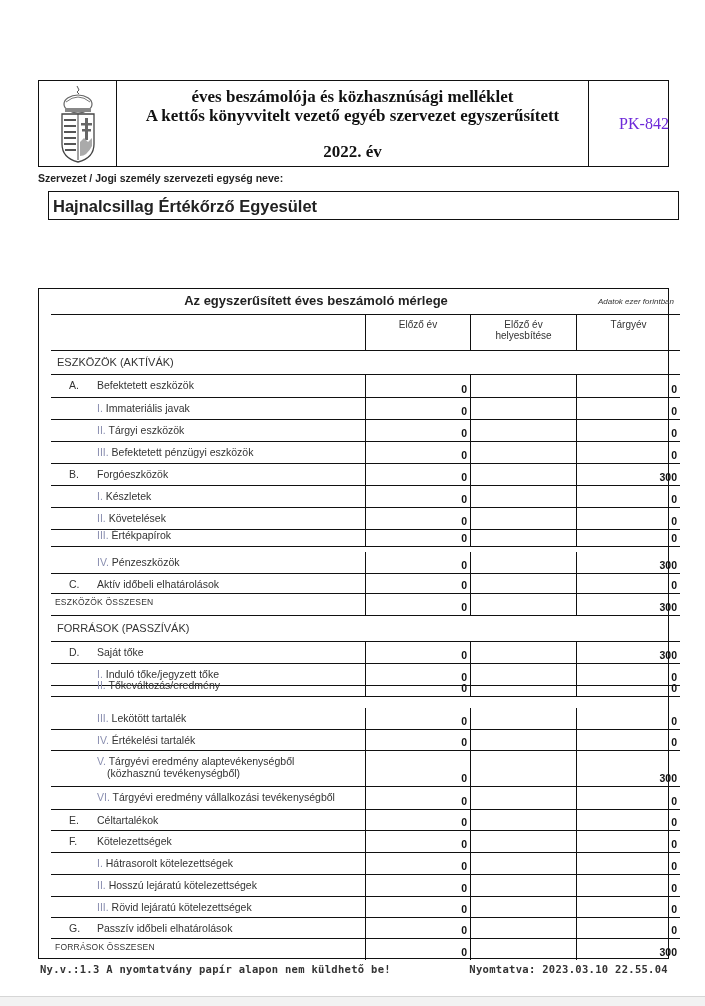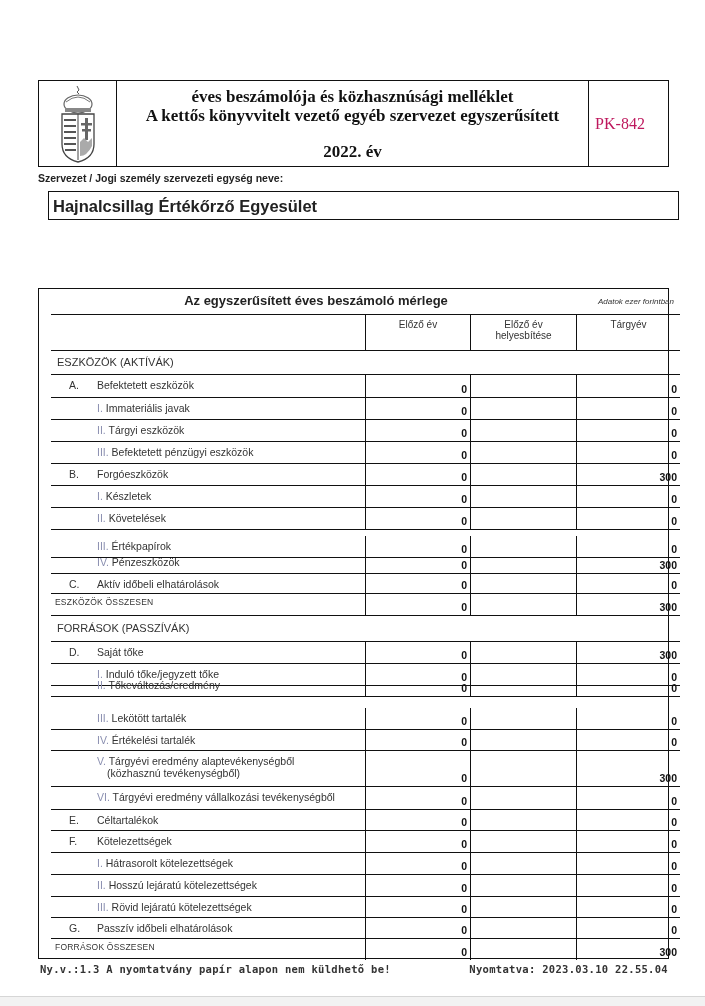--- a/index.html
+++ b/index.html
@@ -10,7 +10,7 @@
   .hdr-title { left:78px; top:0; width:472px; height:100%; border-right:1.5px solid #111; font-family:"Liberation Serif", serif; font-weight:bold; color:#111; text-align:center; }
   .hdr-title .t1 { position:absolute; left:0; right:0; top:6px; font-size:17px; line-height:19px; }
   .hdr-title .t2 { position:absolute; left:0; right:0; top:61px; font-size:17px; }
-  .hdr-code { left:542px; top:0; width:78px; height:100%; font-family:"Liberation Serif", serif; font-size:16px; color:#be185d; display:flex; align-items:center; justify-content:center; }
+  .hdr-code { left:566px; top:0; width:78px; height:100%; font-family:"Liberation Serif", serif; font-size:16px; color:#6d28d9; display:flex; align-items:center; justify-content:center; }
   .org-label { left:38px; top:172px; font-size:10.5px; font-weight:bold; color:#222; }
   .org-box { left:48px; top:191px; width:631px; height:29px; border:1.5px solid #111; border-right-width:1.5px; }
   .org-name { left:4px; top:5px; font-size:16.5px; font-weight:bold; color:#222; }

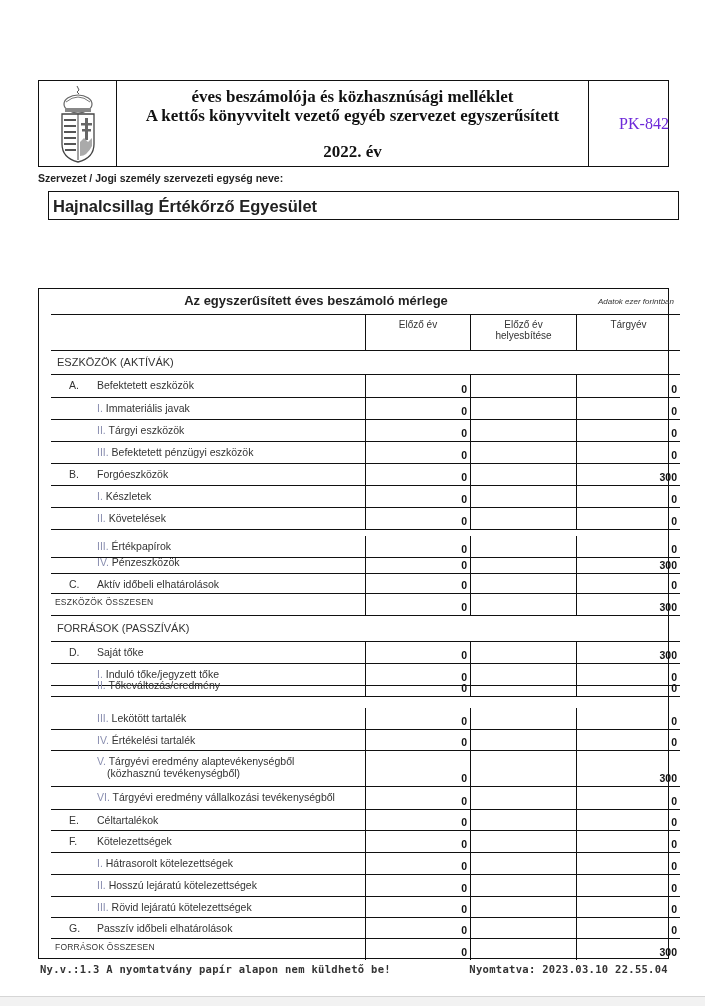--- a/index.html
+++ b/index.html
@@ -159,7 +159,7 @@
         <div class="cell c-corr num"></div>
         <div class="cell c-curr num">0</div>
       </div>
-      <div class="row" style="top: 247px; height: 22px;">
+      <div class="row" style="top: 236px; height: 22px;">
         <div class="cell c-label">
           <div class="lbl sub-text"><span class="sub-roman">III.</span> <span>Értékpapírok</span></div>
         </div>

